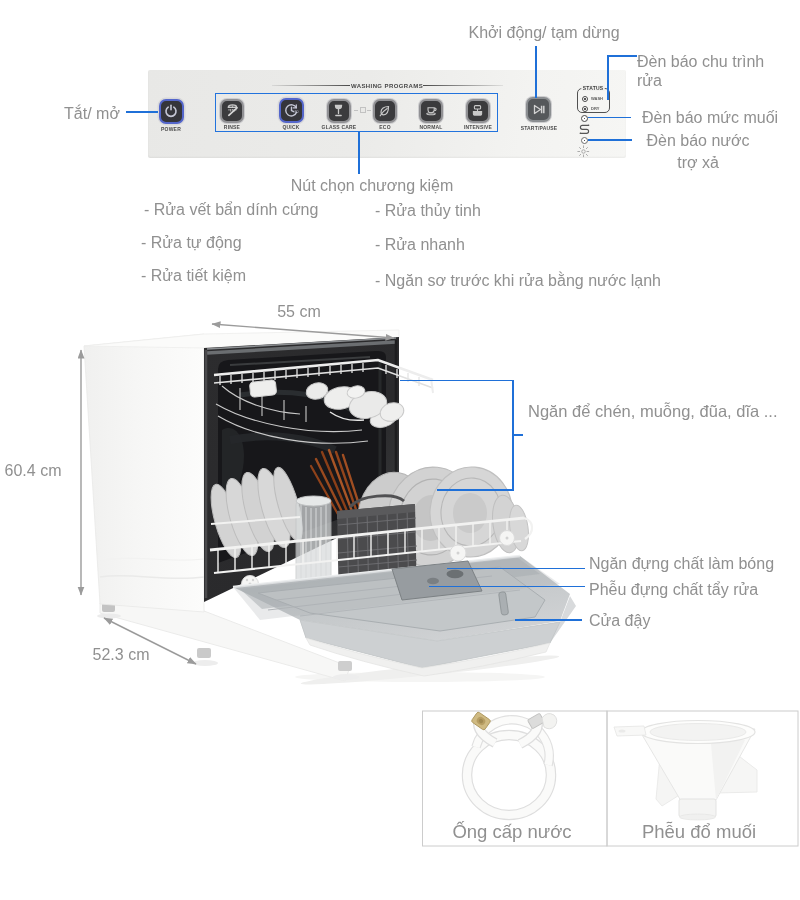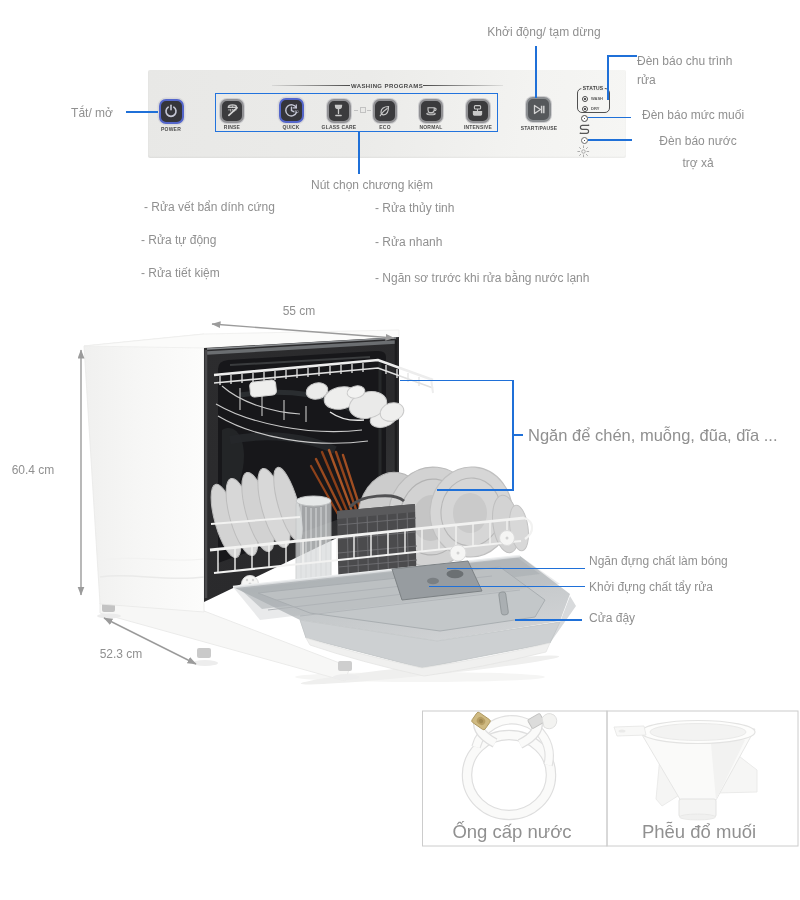--- a/index.html
+++ b/index.html
@@ -5,7 +5,7 @@
   html,body{margin:0;padding:0;}
   body{width:800px;height:900px;position:relative;background:#fff;
        font-family:"Liberation Sans",sans-serif;overflow:hidden;}
-  .lab{position:absolute;font-size:12px;color:#909090;white-space:nowrap;line-height:1.1;}
+  .lab{position:absolute;font-size:16px;color:#909090;white-space:nowrap;line-height:1.1;}
   .c{transform:translate(-50%,-50%);}
   .bl{position:absolute;background:#1f70d8;}
   #panel{position:absolute;left:148px;top:70px;width:478px;height:88px;border-radius:2px;

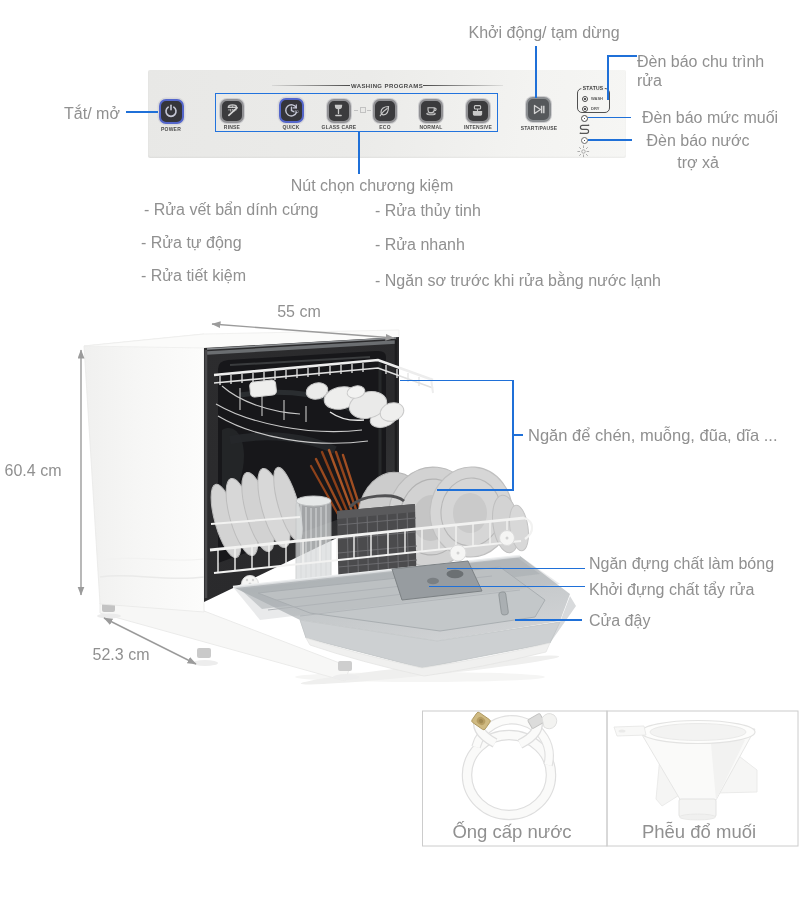--- a/index.html
+++ b/index.html
@@ -430,7 +430,7 @@
 <div class="lab c" style="left:299px;top:312px">55 cm</div>
 <div class="lab c" style="left:33px;top:471px">60.4 cm</div>
 <div class="lab c" style="left:121px;top:655px">52.3 cm</div>
-<div class="lab" style="left:528px;top:426px;font-size:16.5px">Ngăn để chén, muỗng, đũa, dĩa ...</div>
+<div class="lab" style="left:528px;top:402px;font-size:16.5px">Ngăn để chén, muỗng, đũa, dĩa ...</div>
 <div class="lab" style="left:589px;top:555px">Ngăn đựng chất làm bóng</div>
 <div class="lab" style="left:589px;top:581px">Khởi đựng chất tẩy rửa</div>
 <div class="lab" style="left:589px;top:612px">Cửa đậy</div>

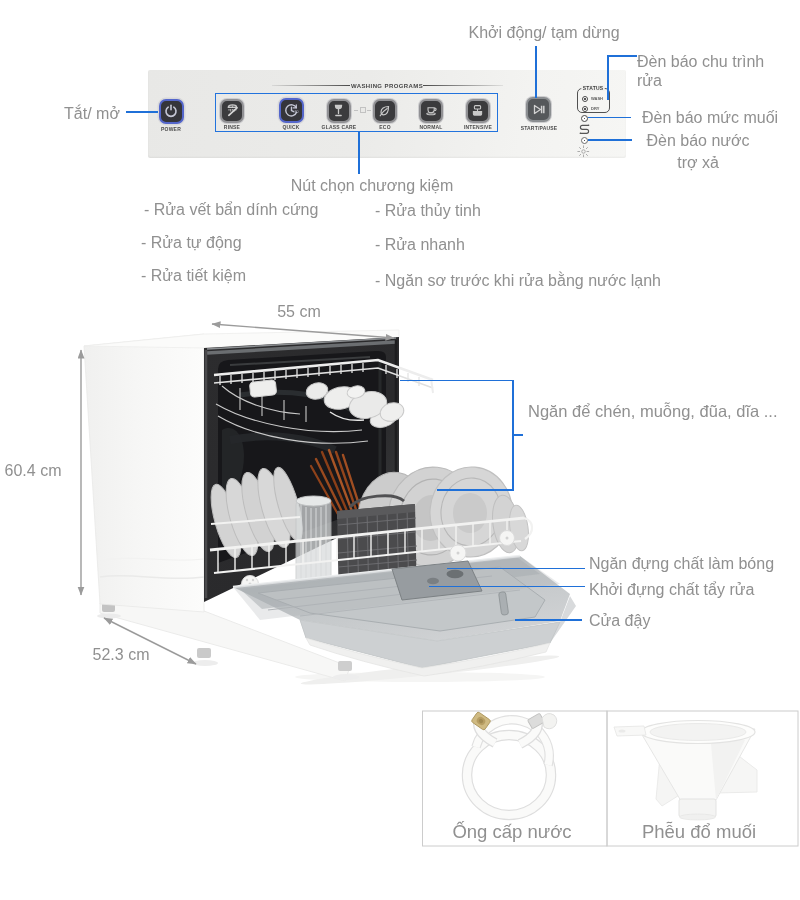--- a/index.html
+++ b/index.html
@@ -432,7 +432,7 @@
 <div class="lab c" style="left:121px;top:655px">52.3 cm</div>
 <div class="lab" style="left:528px;top:402px;font-size:16.5px">Ngăn để chén, muỗng, đũa, dĩa ...</div>
 <div class="lab" style="left:589px;top:555px">Ngăn đựng chất làm bóng</div>
-<div class="lab" style="left:589px;top:581px">Khởi đựng chất tẩy rửa</div>
+<div class="lab" style="left:589px;top:581px">Phễu đựng chất tẩy rửa</div>
 <div class="lab" style="left:589px;top:612px">Cửa đậy</div>
 <div class="lab c" style="left:512px;top:832px;font-size:18.5px">Ống cấp nước</div>
 <div class="lab c" style="left:699px;top:832px;font-size:18.5px">Phễu đổ muối</div>

